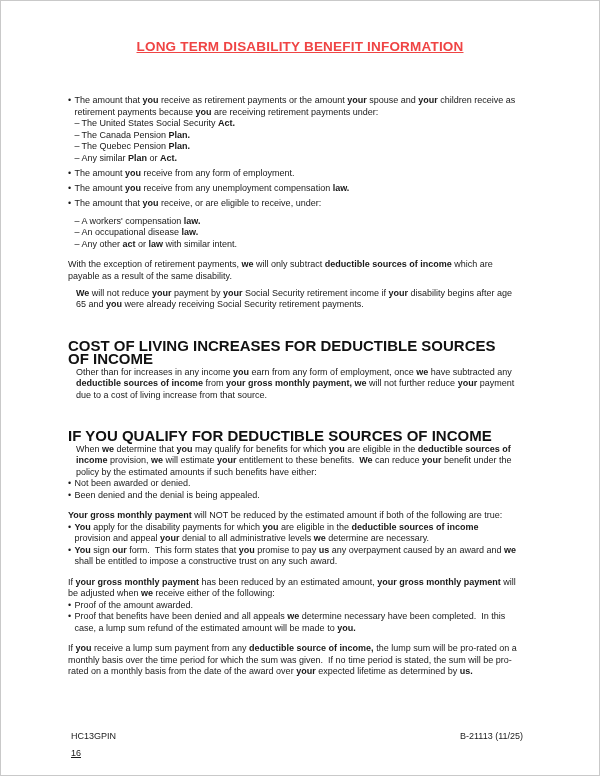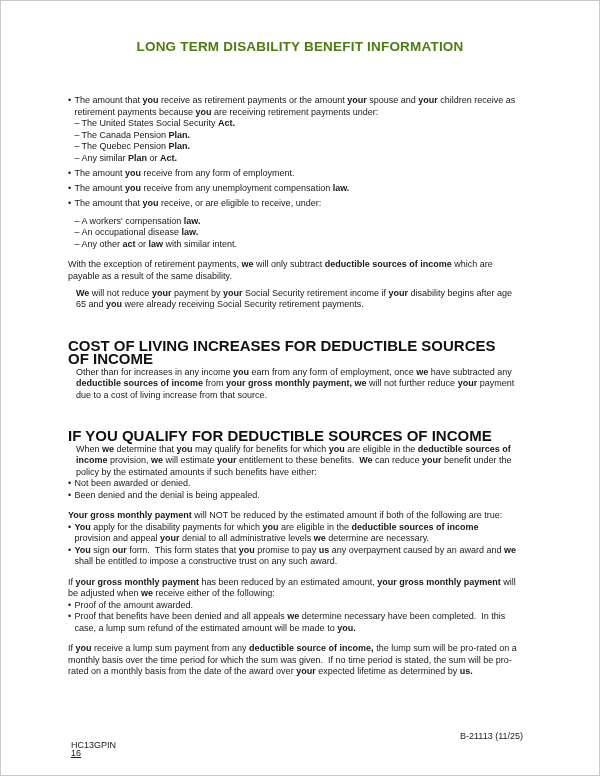--- a/index.html
+++ b/index.html
@@ -24,7 +24,8 @@
     font-weight: bold;
     line-height: 15px;
     letter-spacing: 0.2px;
-    color: #4d7c0f;
+    color: #ef4444;
+    text-decoration: underline;
   }
   .doc-body {
     position: absolute;

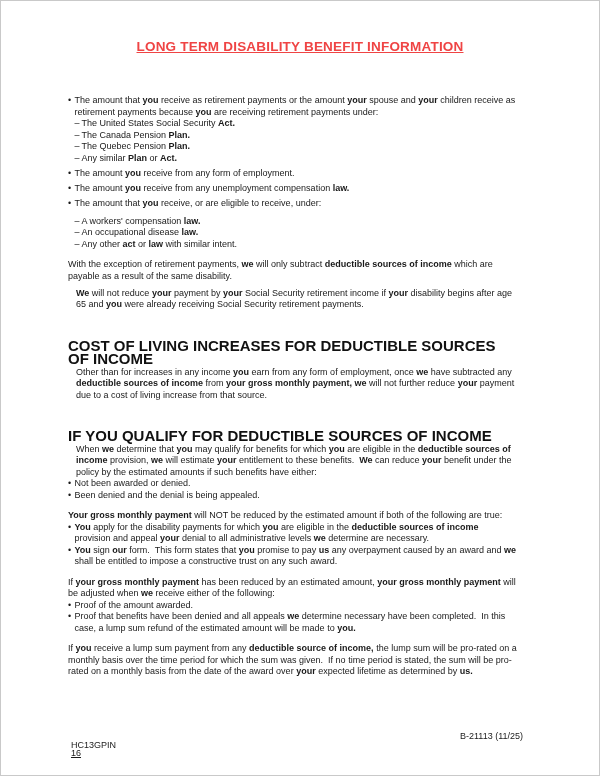--- a/index.html
+++ b/index.html
@@ -62,7 +62,7 @@
     font-size: 9px;
     line-height: 11px;
   }
-  .footer .f-left { position: absolute; left: 0; top: 0; margin-top: 9px; }
+  .footer .f-left { position: absolute; left: 0; top: 0; }
   .footer .f-center { position: absolute; left: 0; top: 17px; width: 100%; text-align: left; text-decoration: underline; }
   .footer .f-right { position: absolute; right: 0; top: 0; }
 </style>

